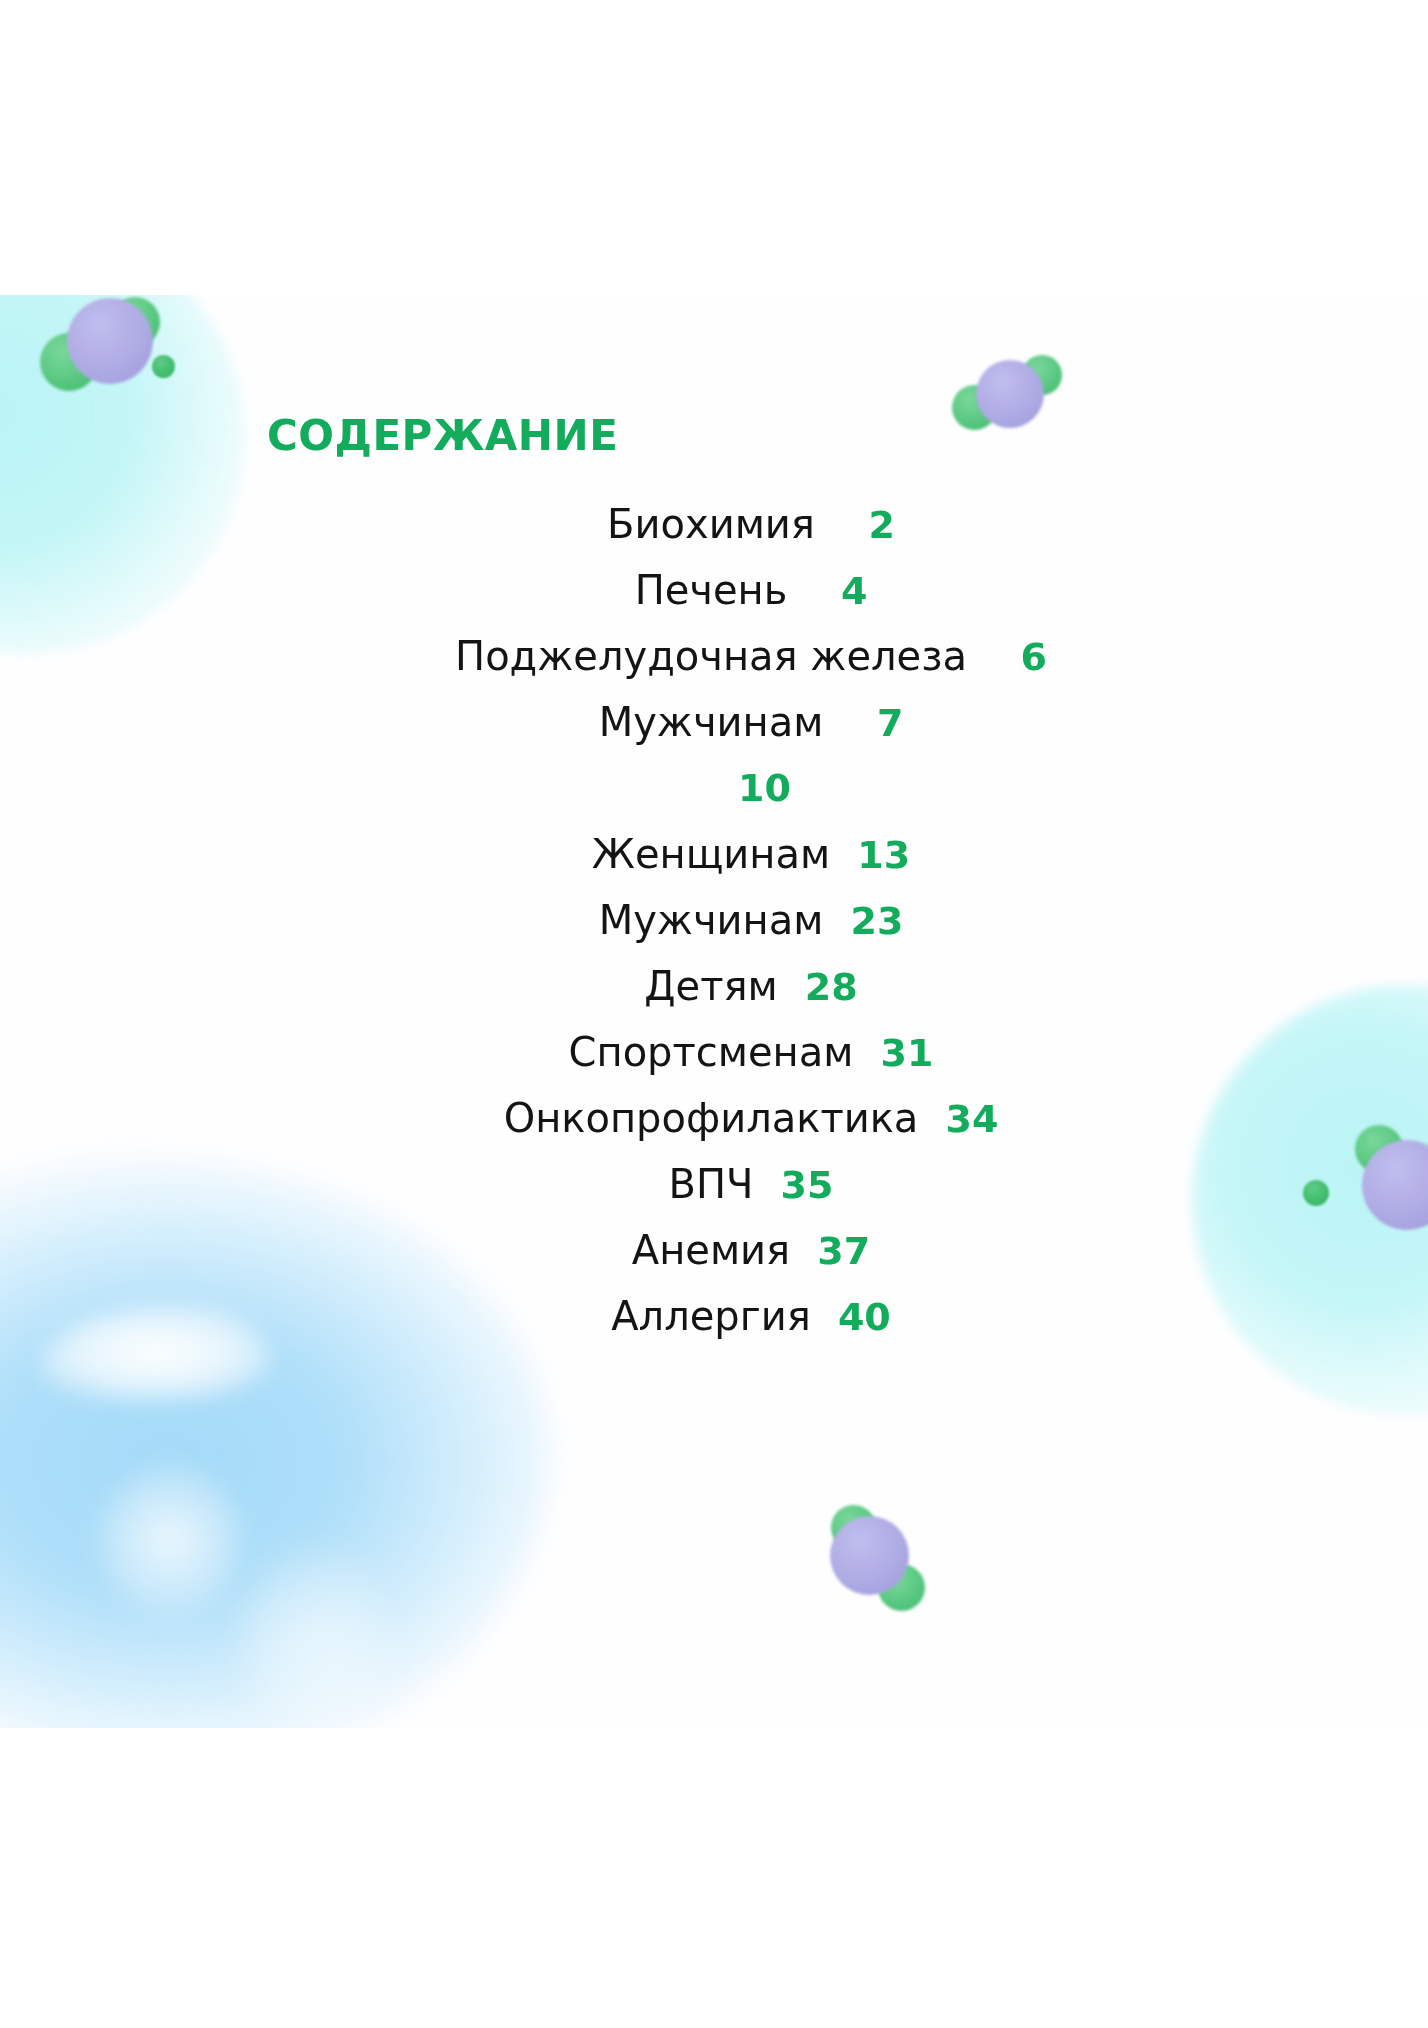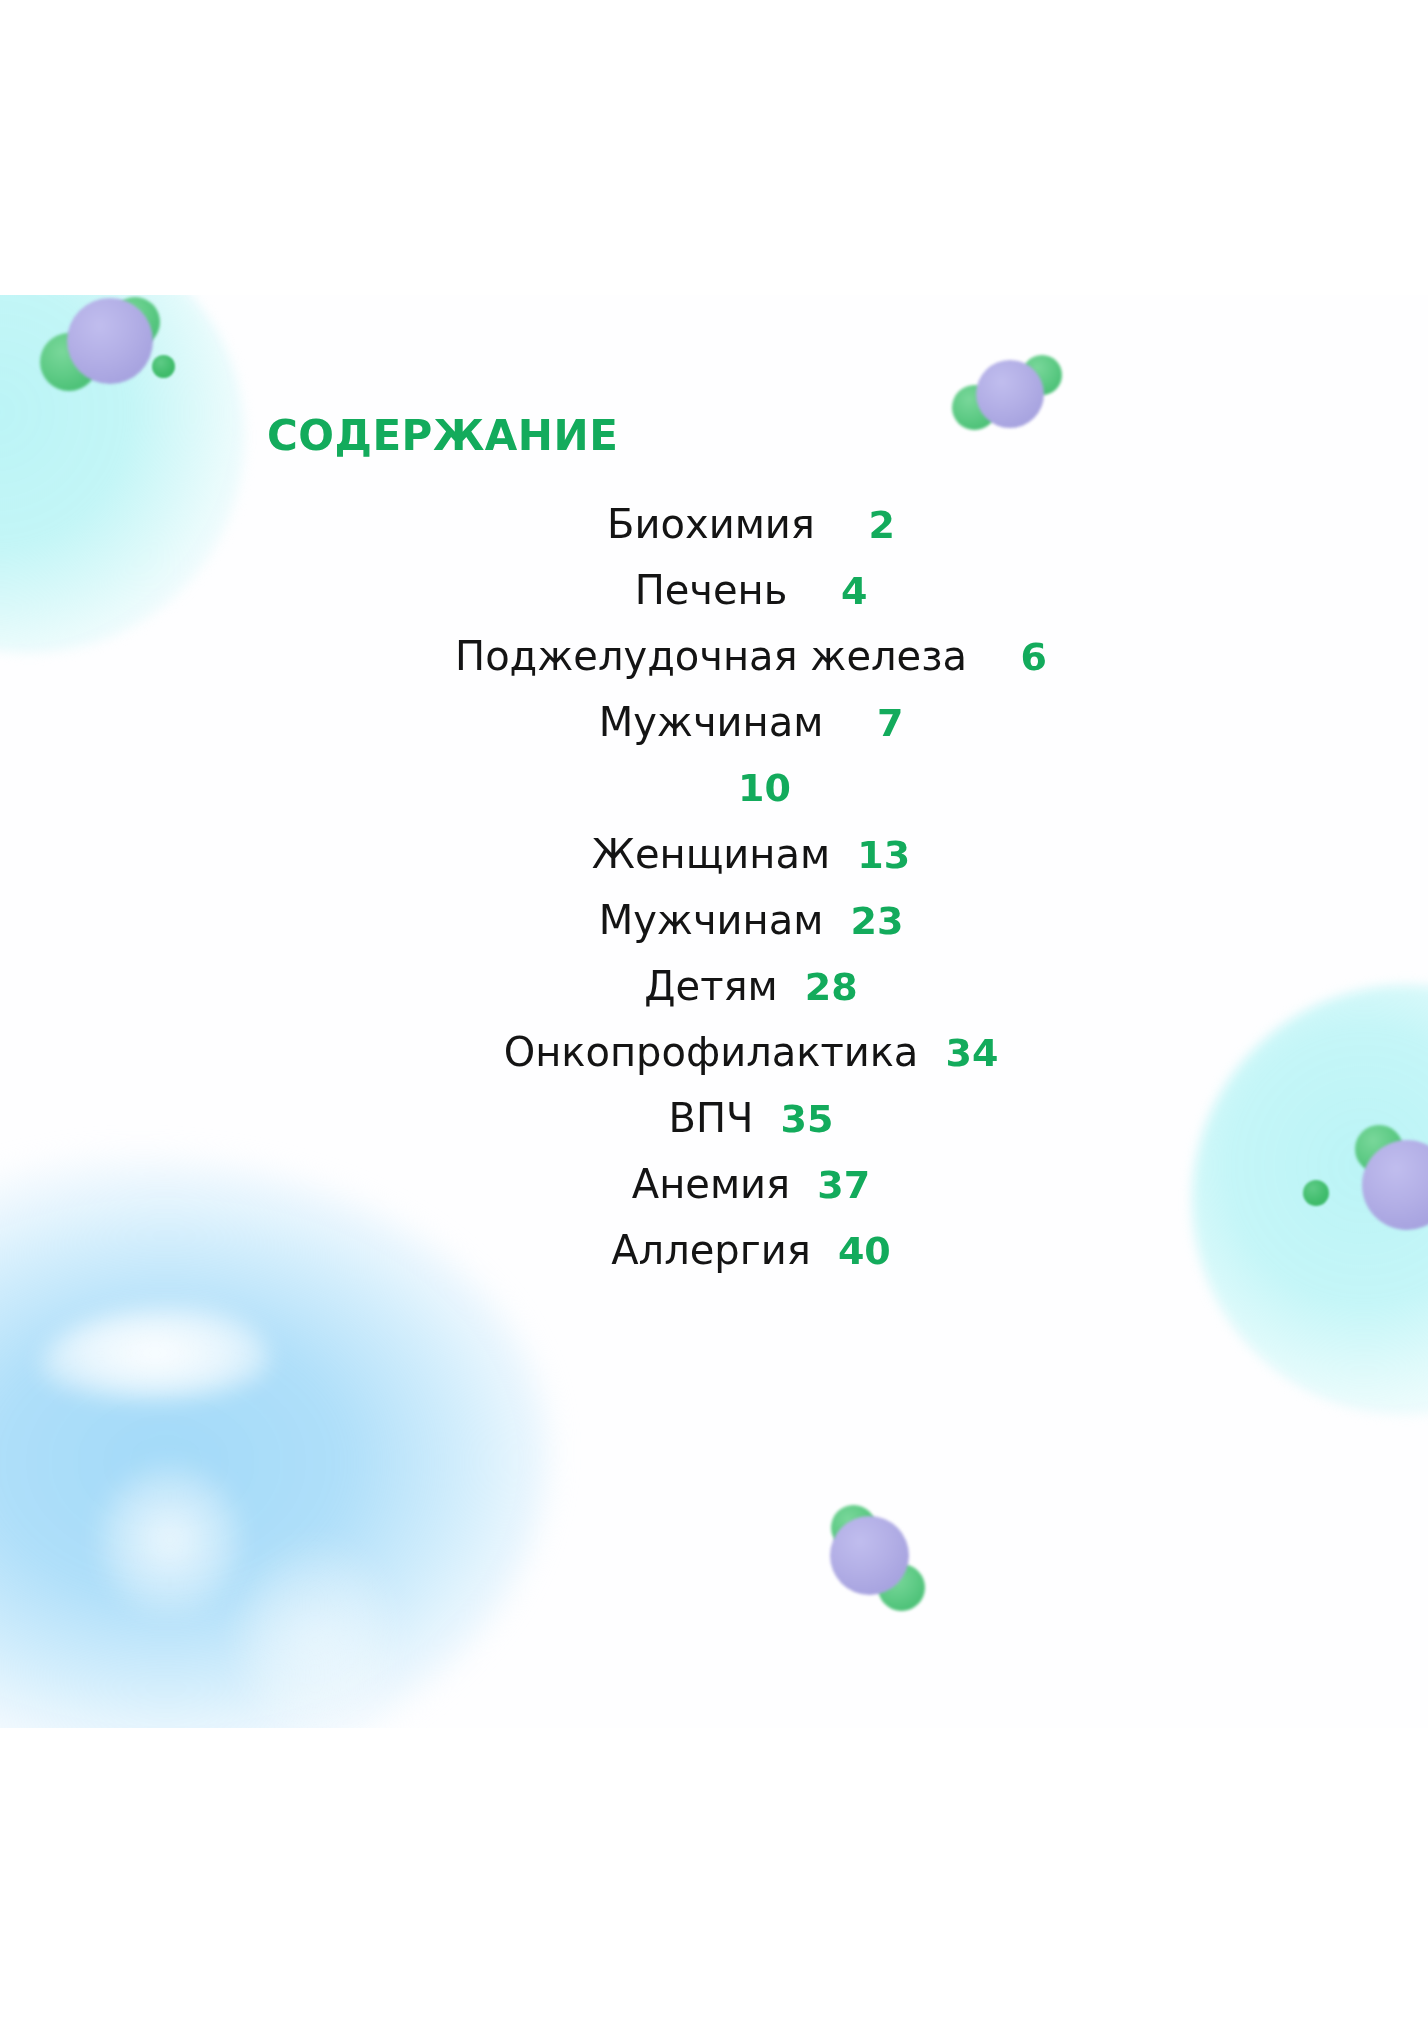--- a/index.html
+++ b/index.html
@@ -257,6 +257,10 @@
           <span class="toc-page">28</span>
         </div>
         <div class="toc-row">
+          <span class="toc-label">Спортсменам</span>
+          <span class="toc-page">31</span>
+        </div>
+        <div class="toc-row">
           <span class="toc-label">Онкопрофилактика</span>
           <span class="toc-page">34</span>
         </div>

